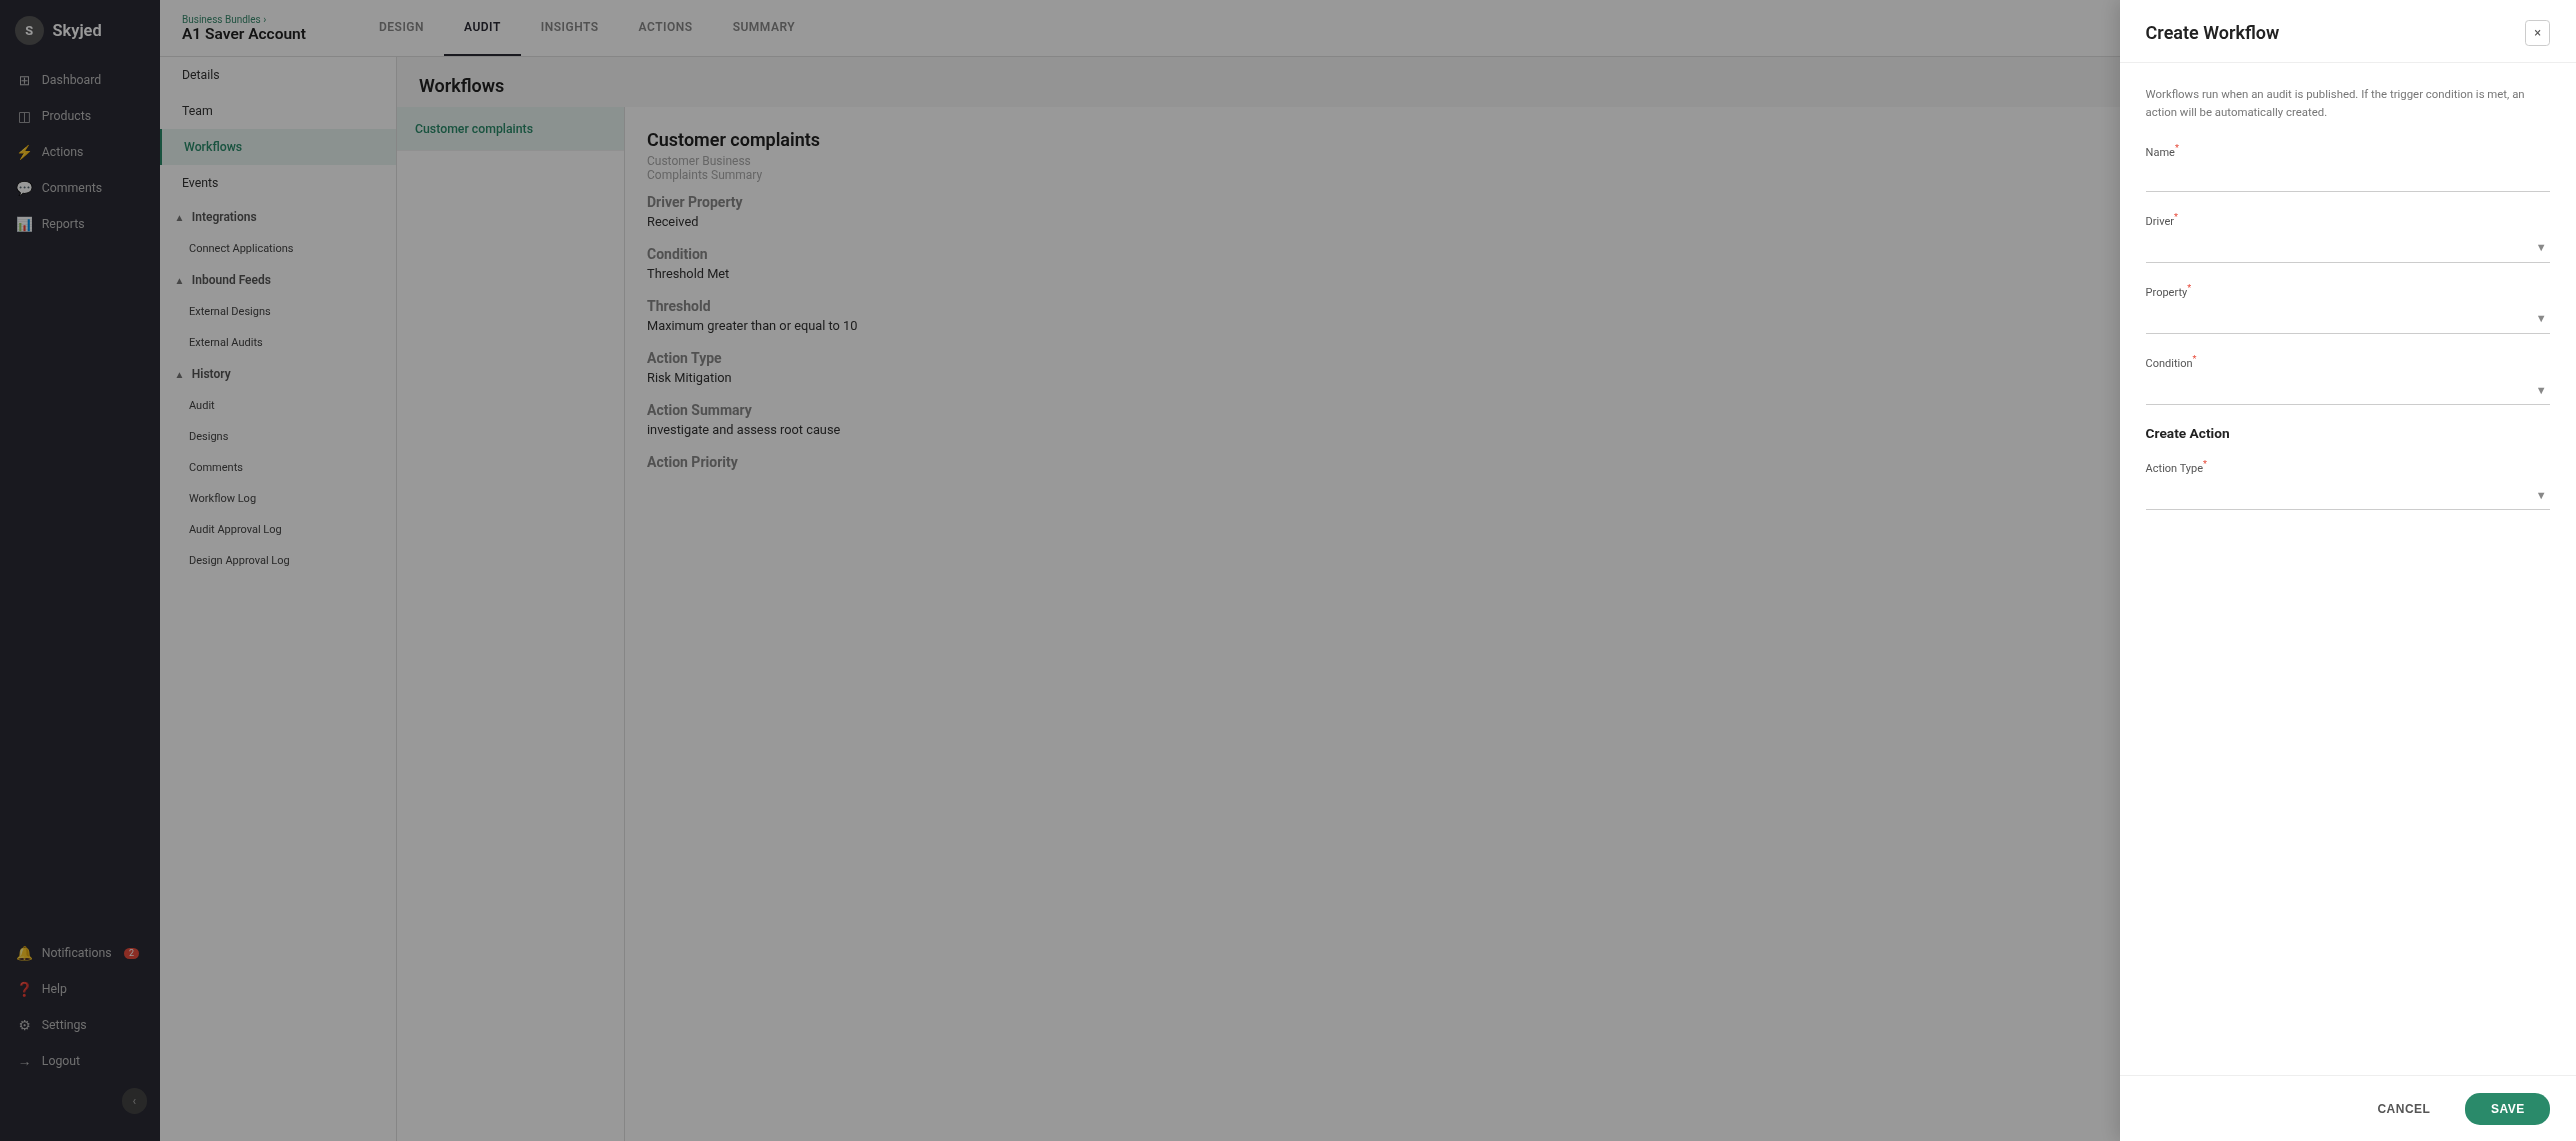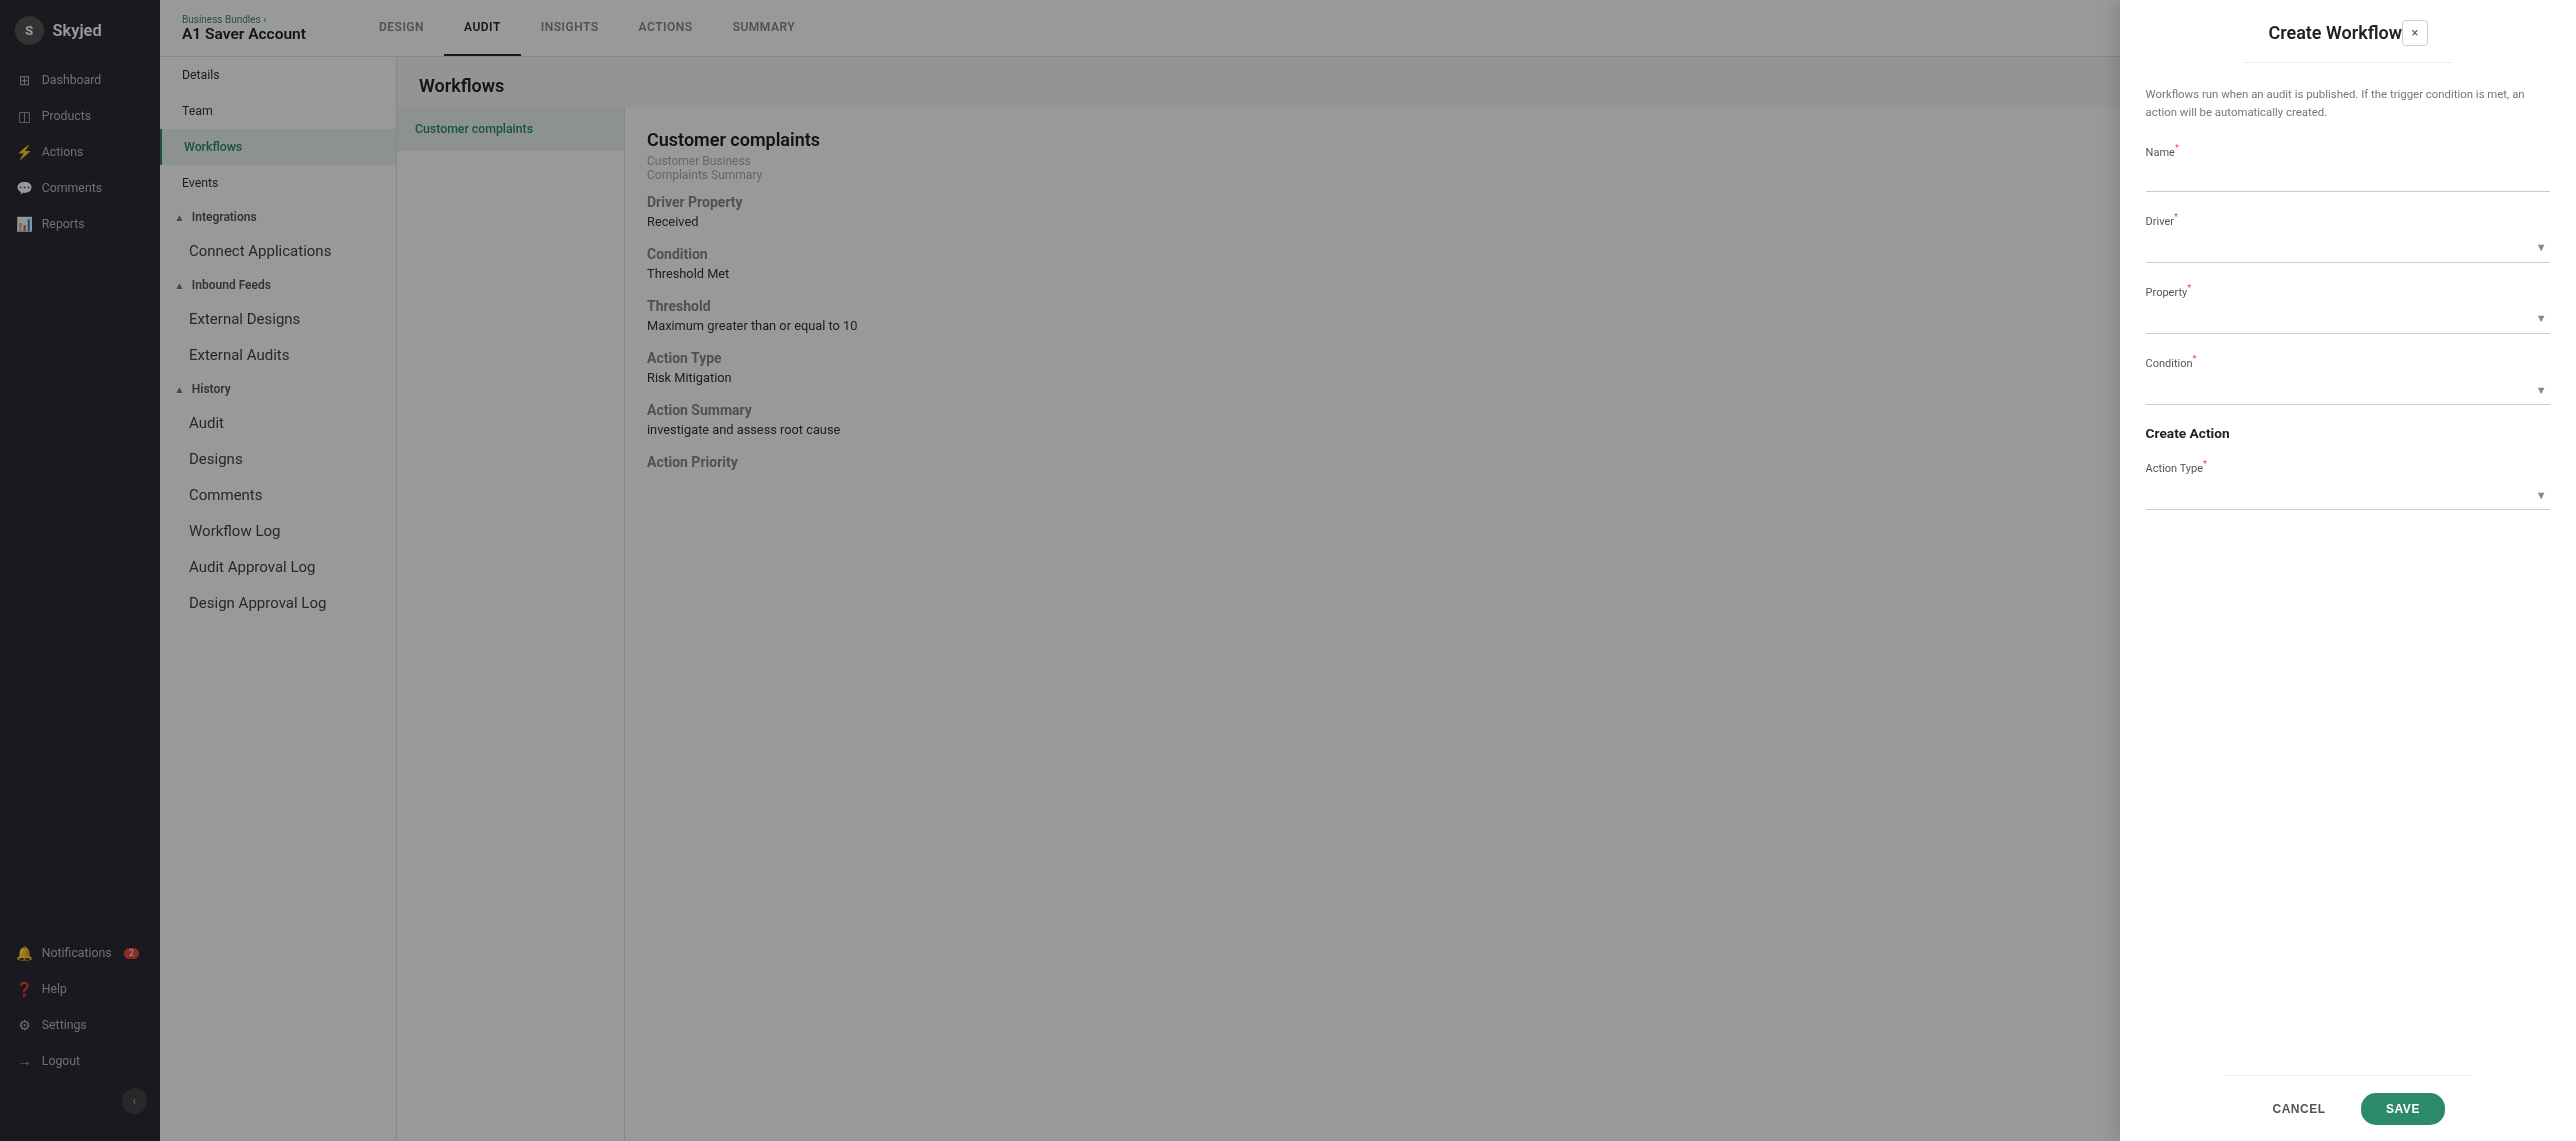--- a/index.html
+++ b/index.html
@@ -250,7 +250,6 @@
       flex-direction: column;
       height: 100%;
       box-shadow: -3.7px 0 18px rgba(0,0,0,0.15);
-      align-items: center;
     }
     .modal-header {
       display: flex;

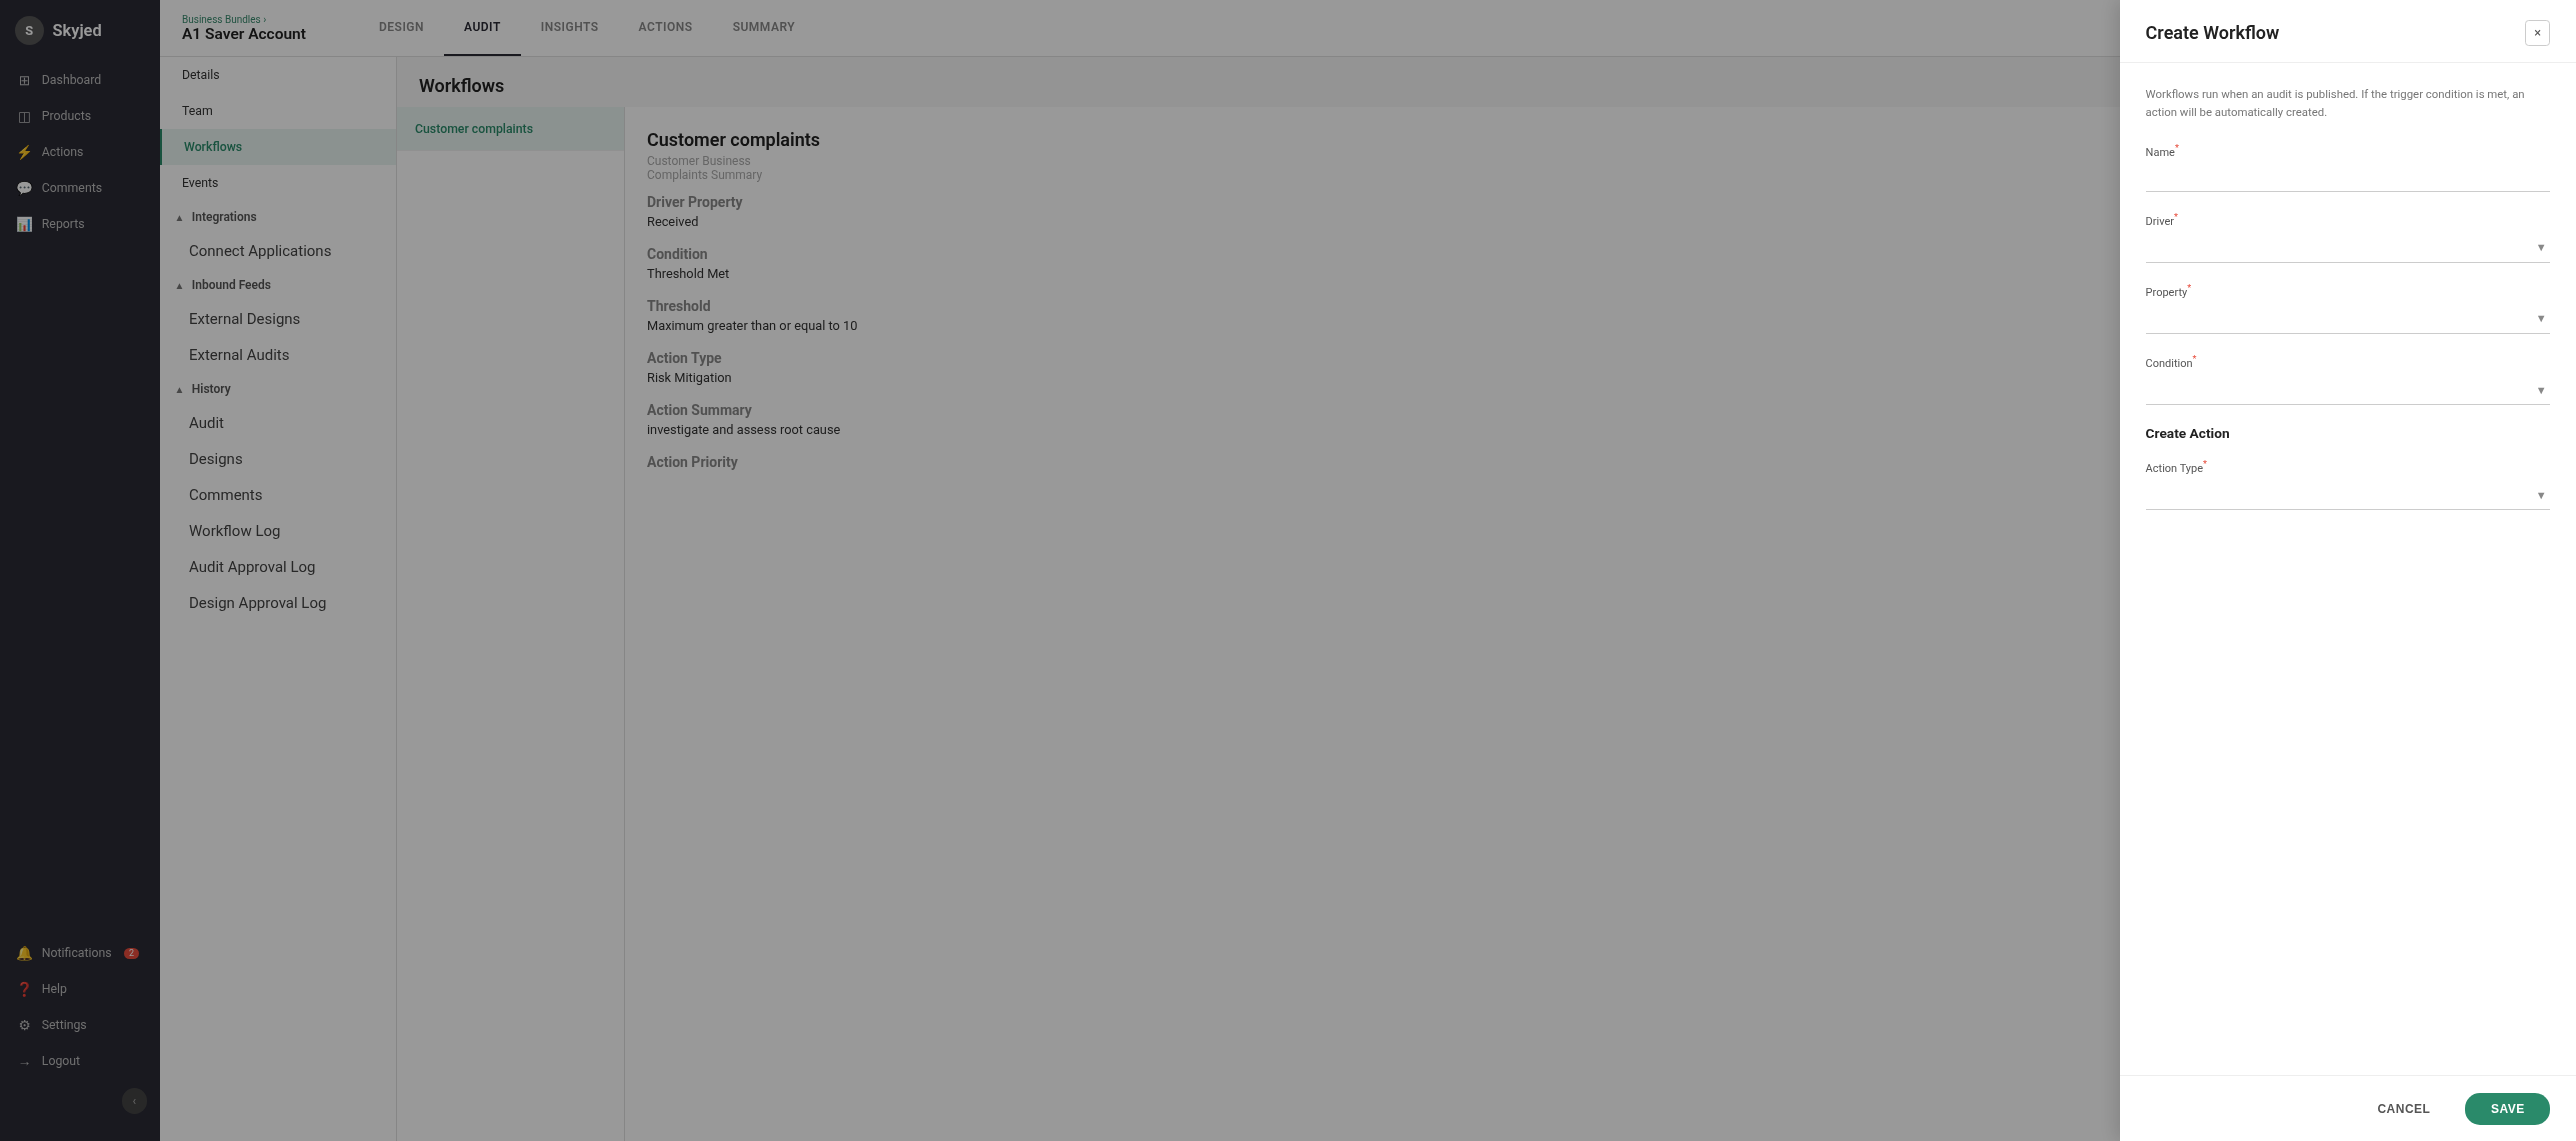--- a/index.html
+++ b/index.html
@@ -163,7 +163,7 @@
     .left-panel-section .chevron { font-size: 10px; color: #777; }
     .left-panel-subitem {
       padding: 9px 29px;
-      font-size: 15px;
+      font-size: 11px;
       color: #444;
       cursor: pointer;
     }

